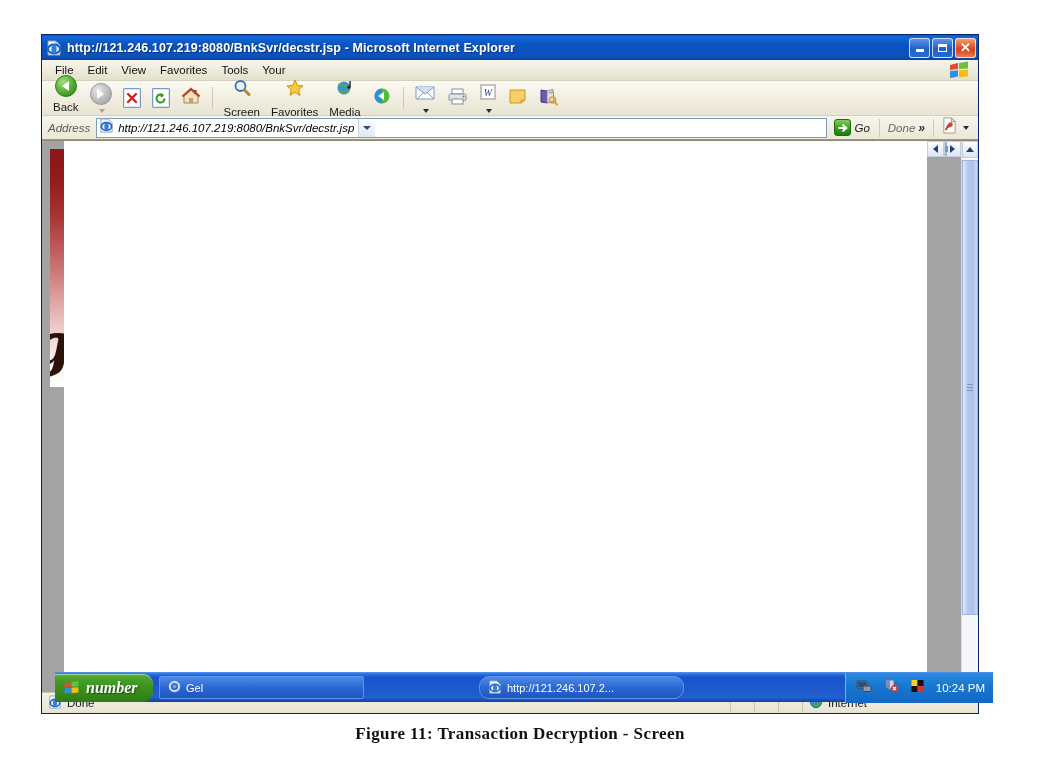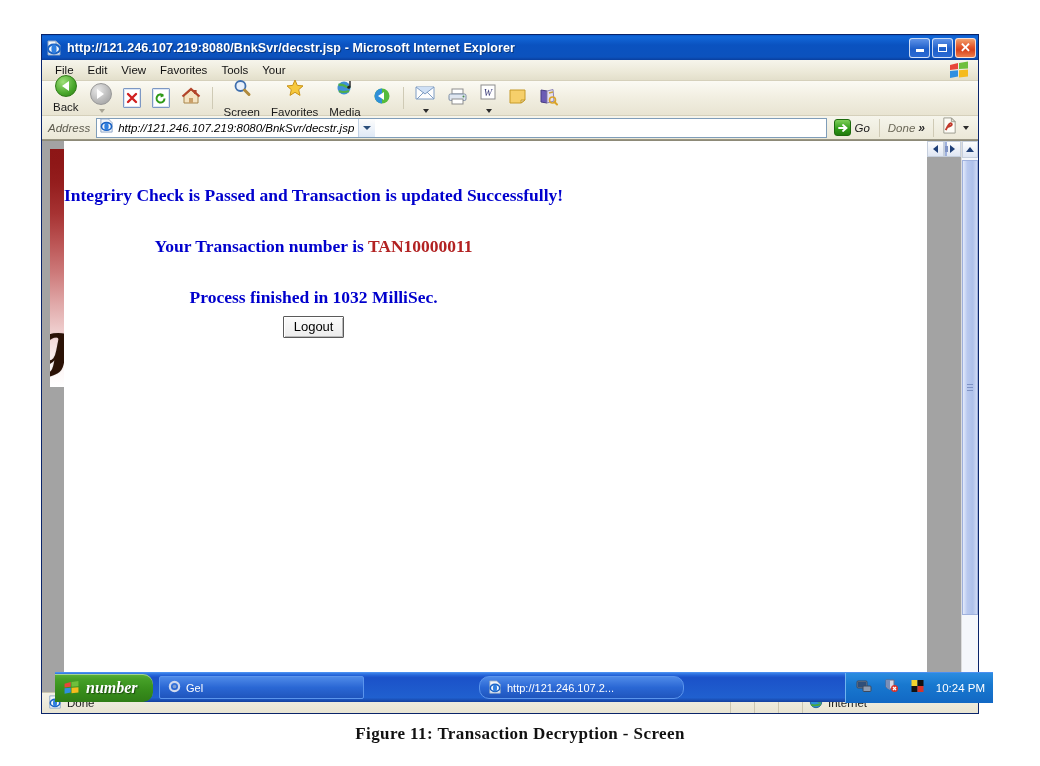--- a/index.html
+++ b/index.html
@@ -553,12 +553,6 @@
           <div class="rule"></div>
         </div>
 
-        <div class="msg-block">
-          <div class="msg">Integriry Check is Passed and Transaction is updated Successfully!</div>
-          <div class="msg"><span>Your Transaction number is </span><span class="tan">TAN10000011</span></div>
-          <div class="msg small-gap" style="margin-bottom:6px;">Process finished in 1032 MilliSec.</div>
-          <button class="logout-btn">Logout</button>
-        </div>
 
         <div style="flex:1 1 auto;background:#fff;"></div>
 

